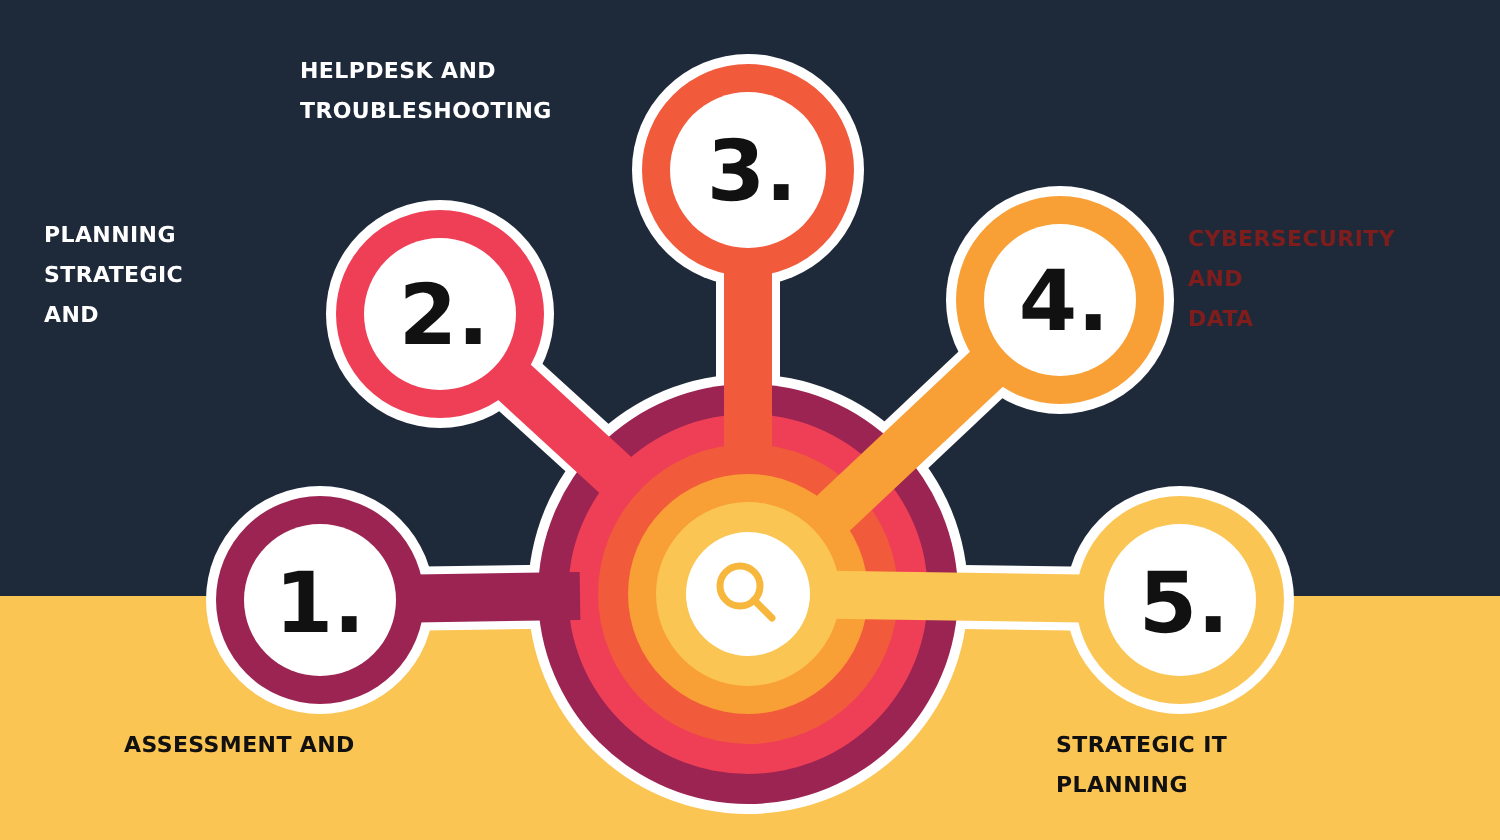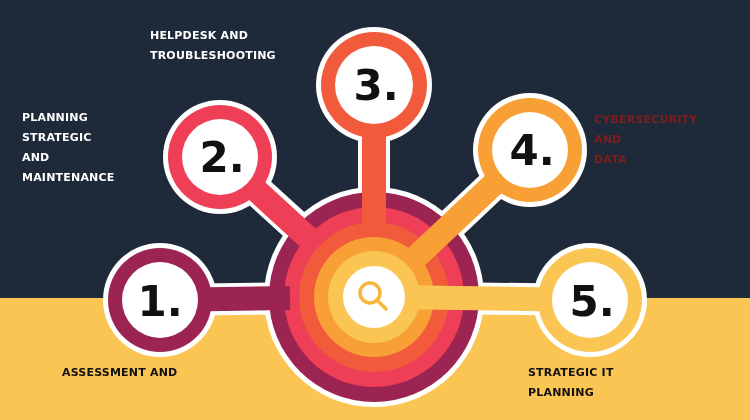--- a/index.html
+++ b/index.html
@@ -90,7 +90,6 @@
   <span>PLANNING</span>
   <span>STRATEGIC</span>
   <span>AND</span>
-  <span>MAINTENANCE</span>
 </div>
 
 <div class="label" style="left:150px; top:26px; width:162px; color:#ffffff;">

